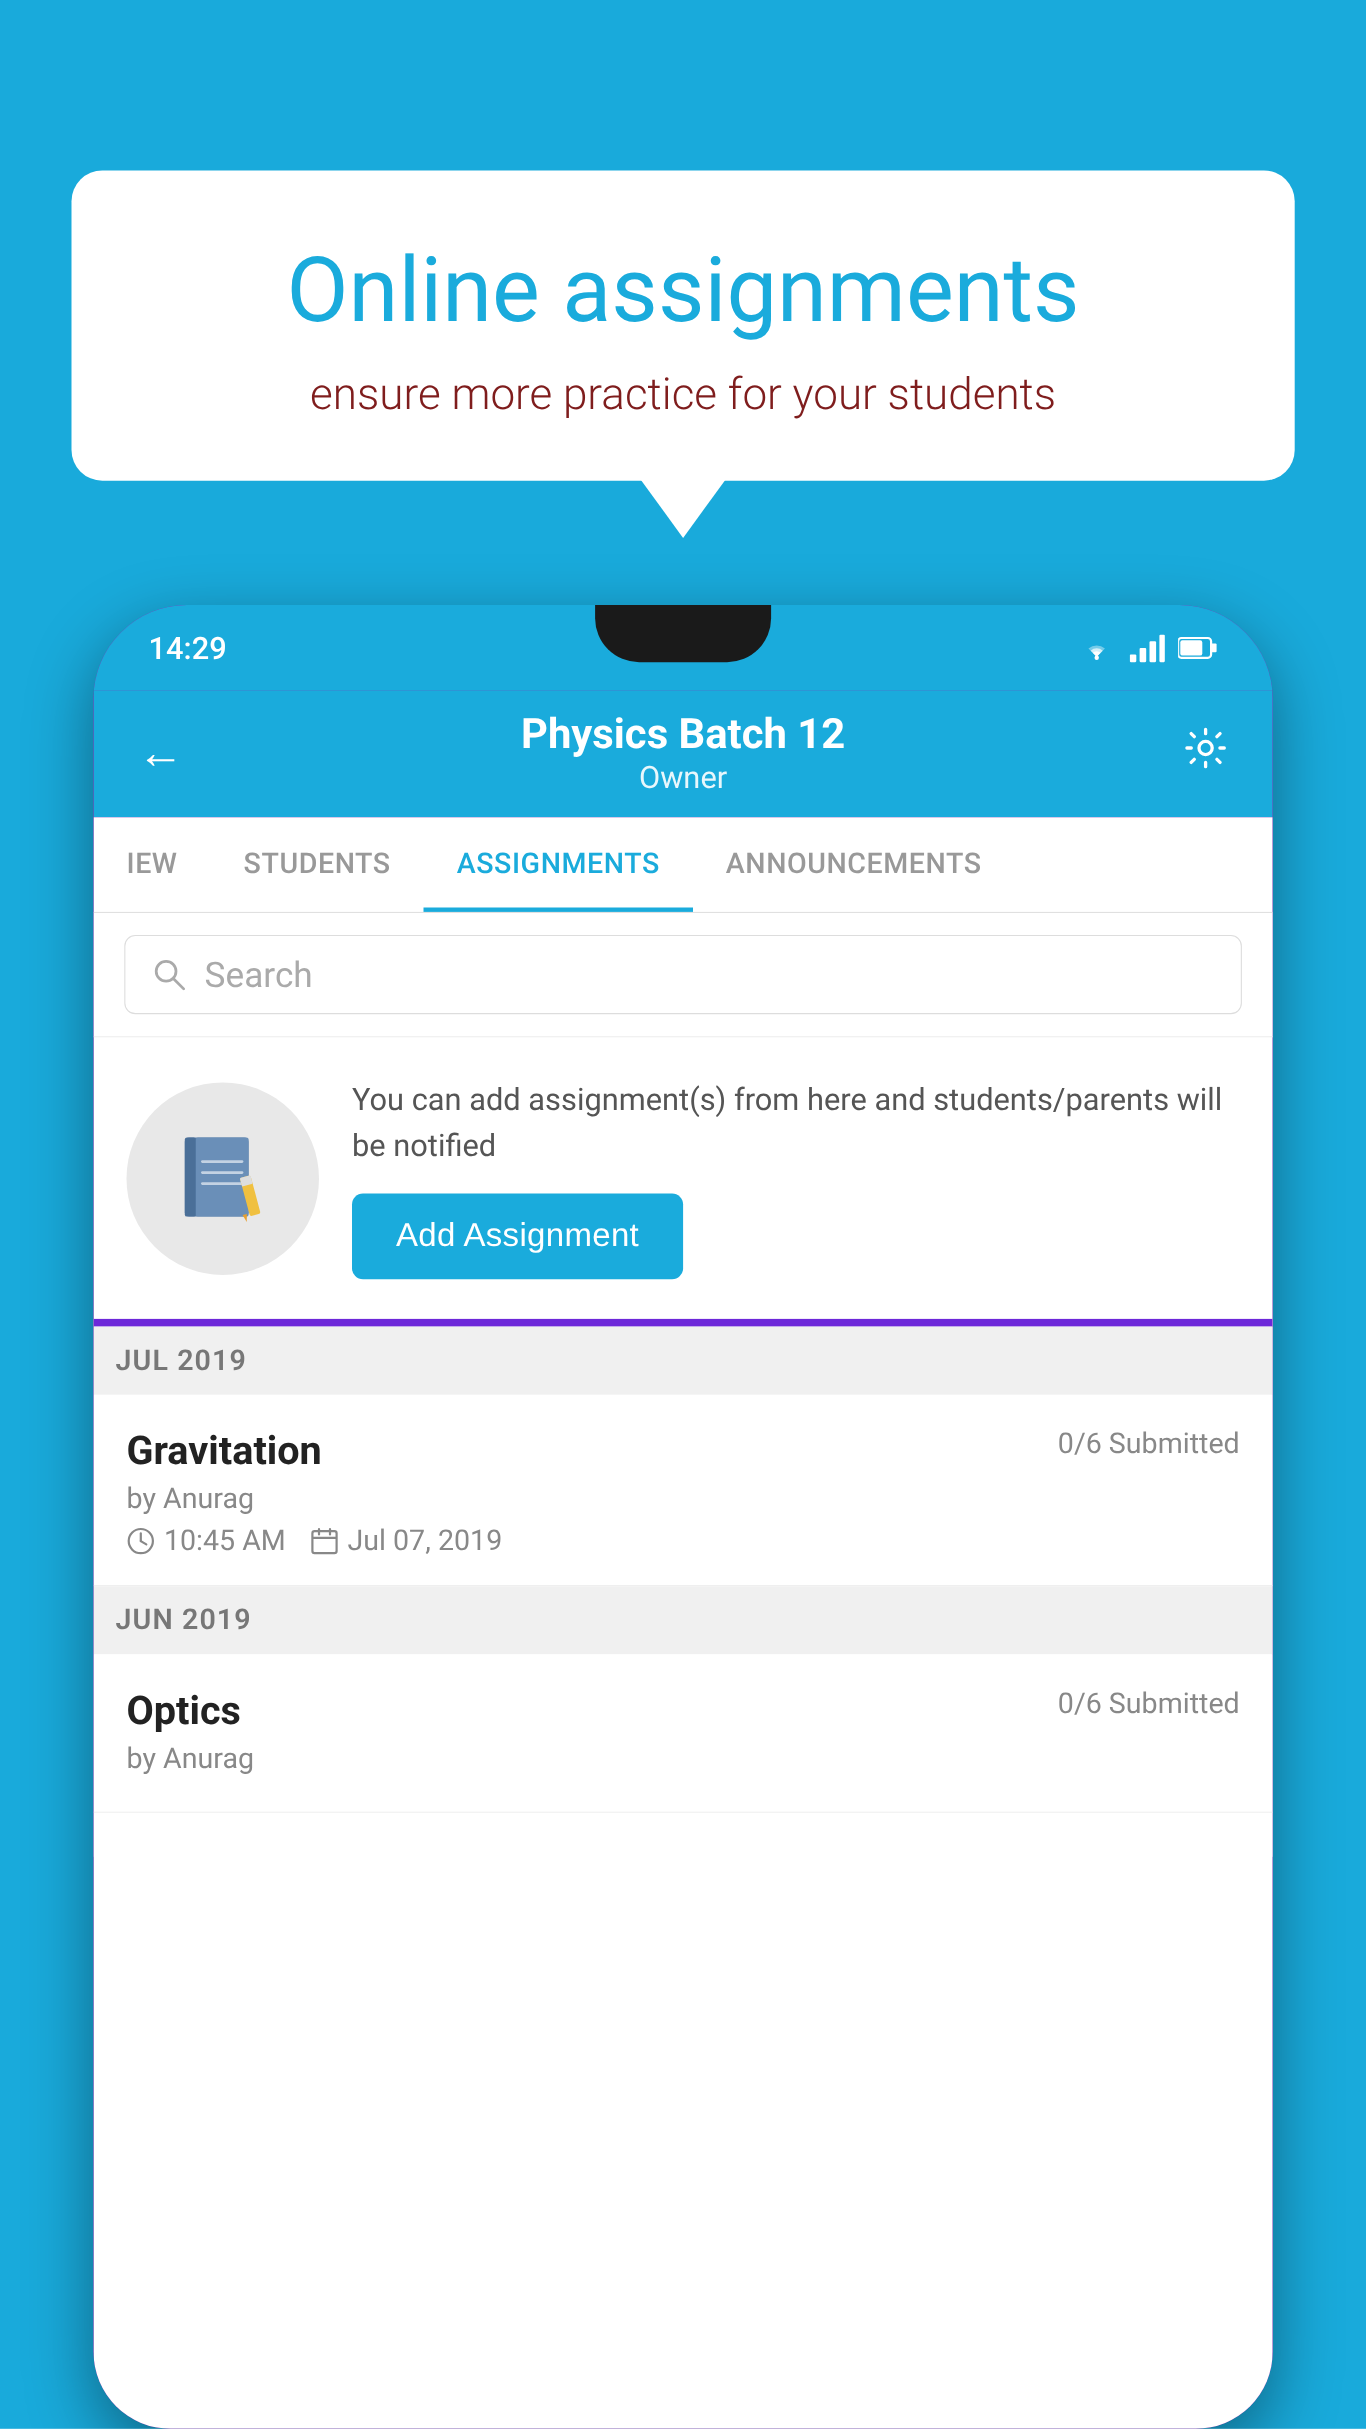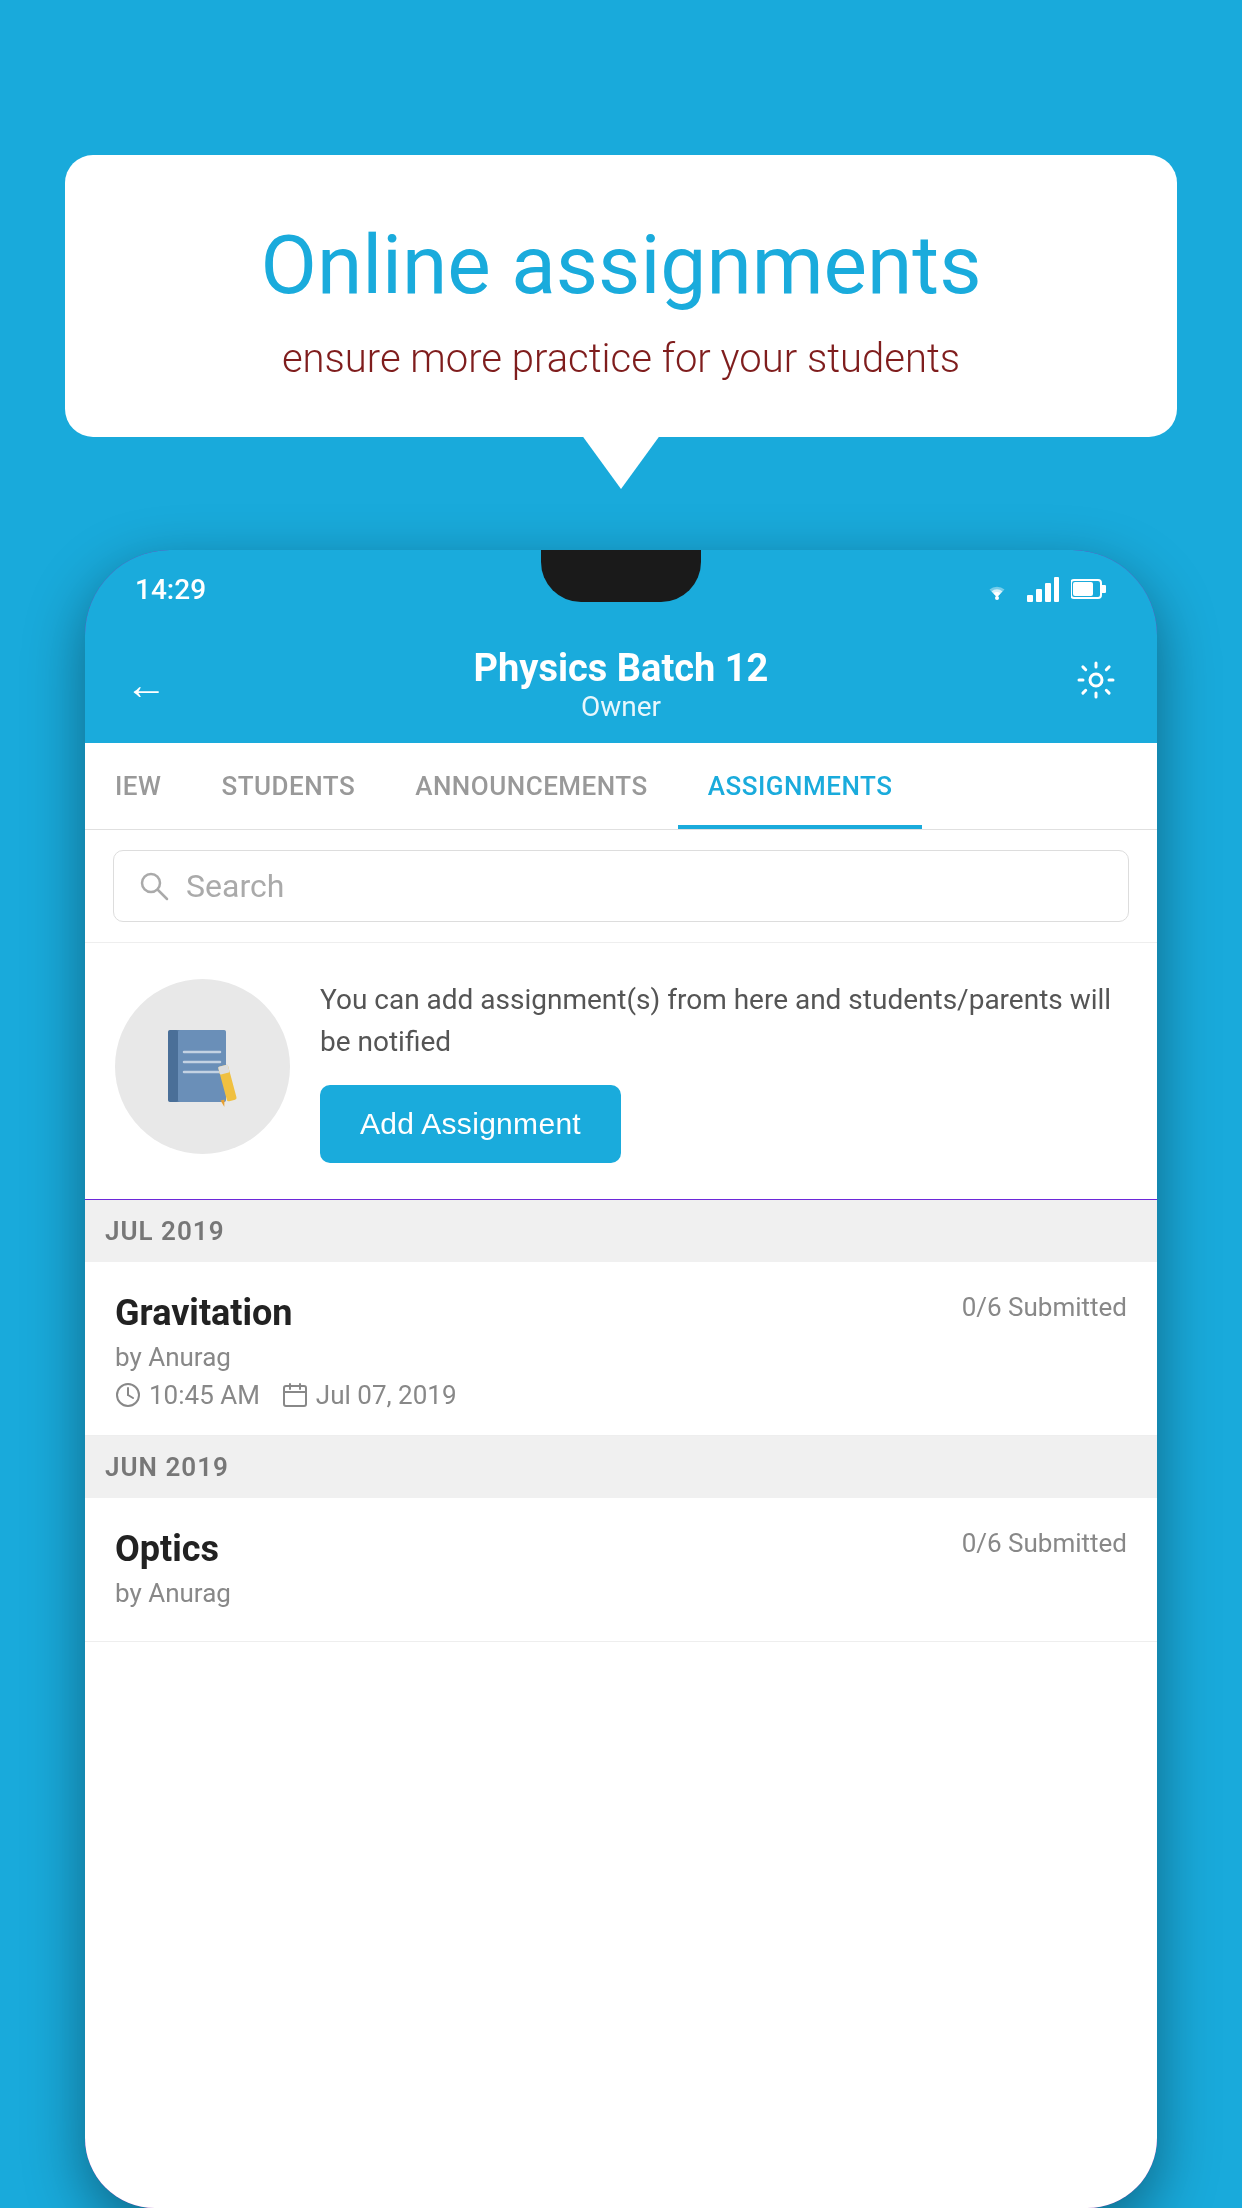--- a/index.html
+++ b/index.html
@@ -338,8 +338,8 @@
   <div class="tab-bar">
     <div class="tab-item">IEW</div>
     <div class="tab-item">STUDENTS</div>
+    <div class="tab-item active">ASSIGNMENTS</div>
     <div class="tab-item">ANNOUNCEMENTS</div>
-    <div class="tab-item active">ASSIGNMENTS</div>
   </div>
 
   <div class="phone-content">

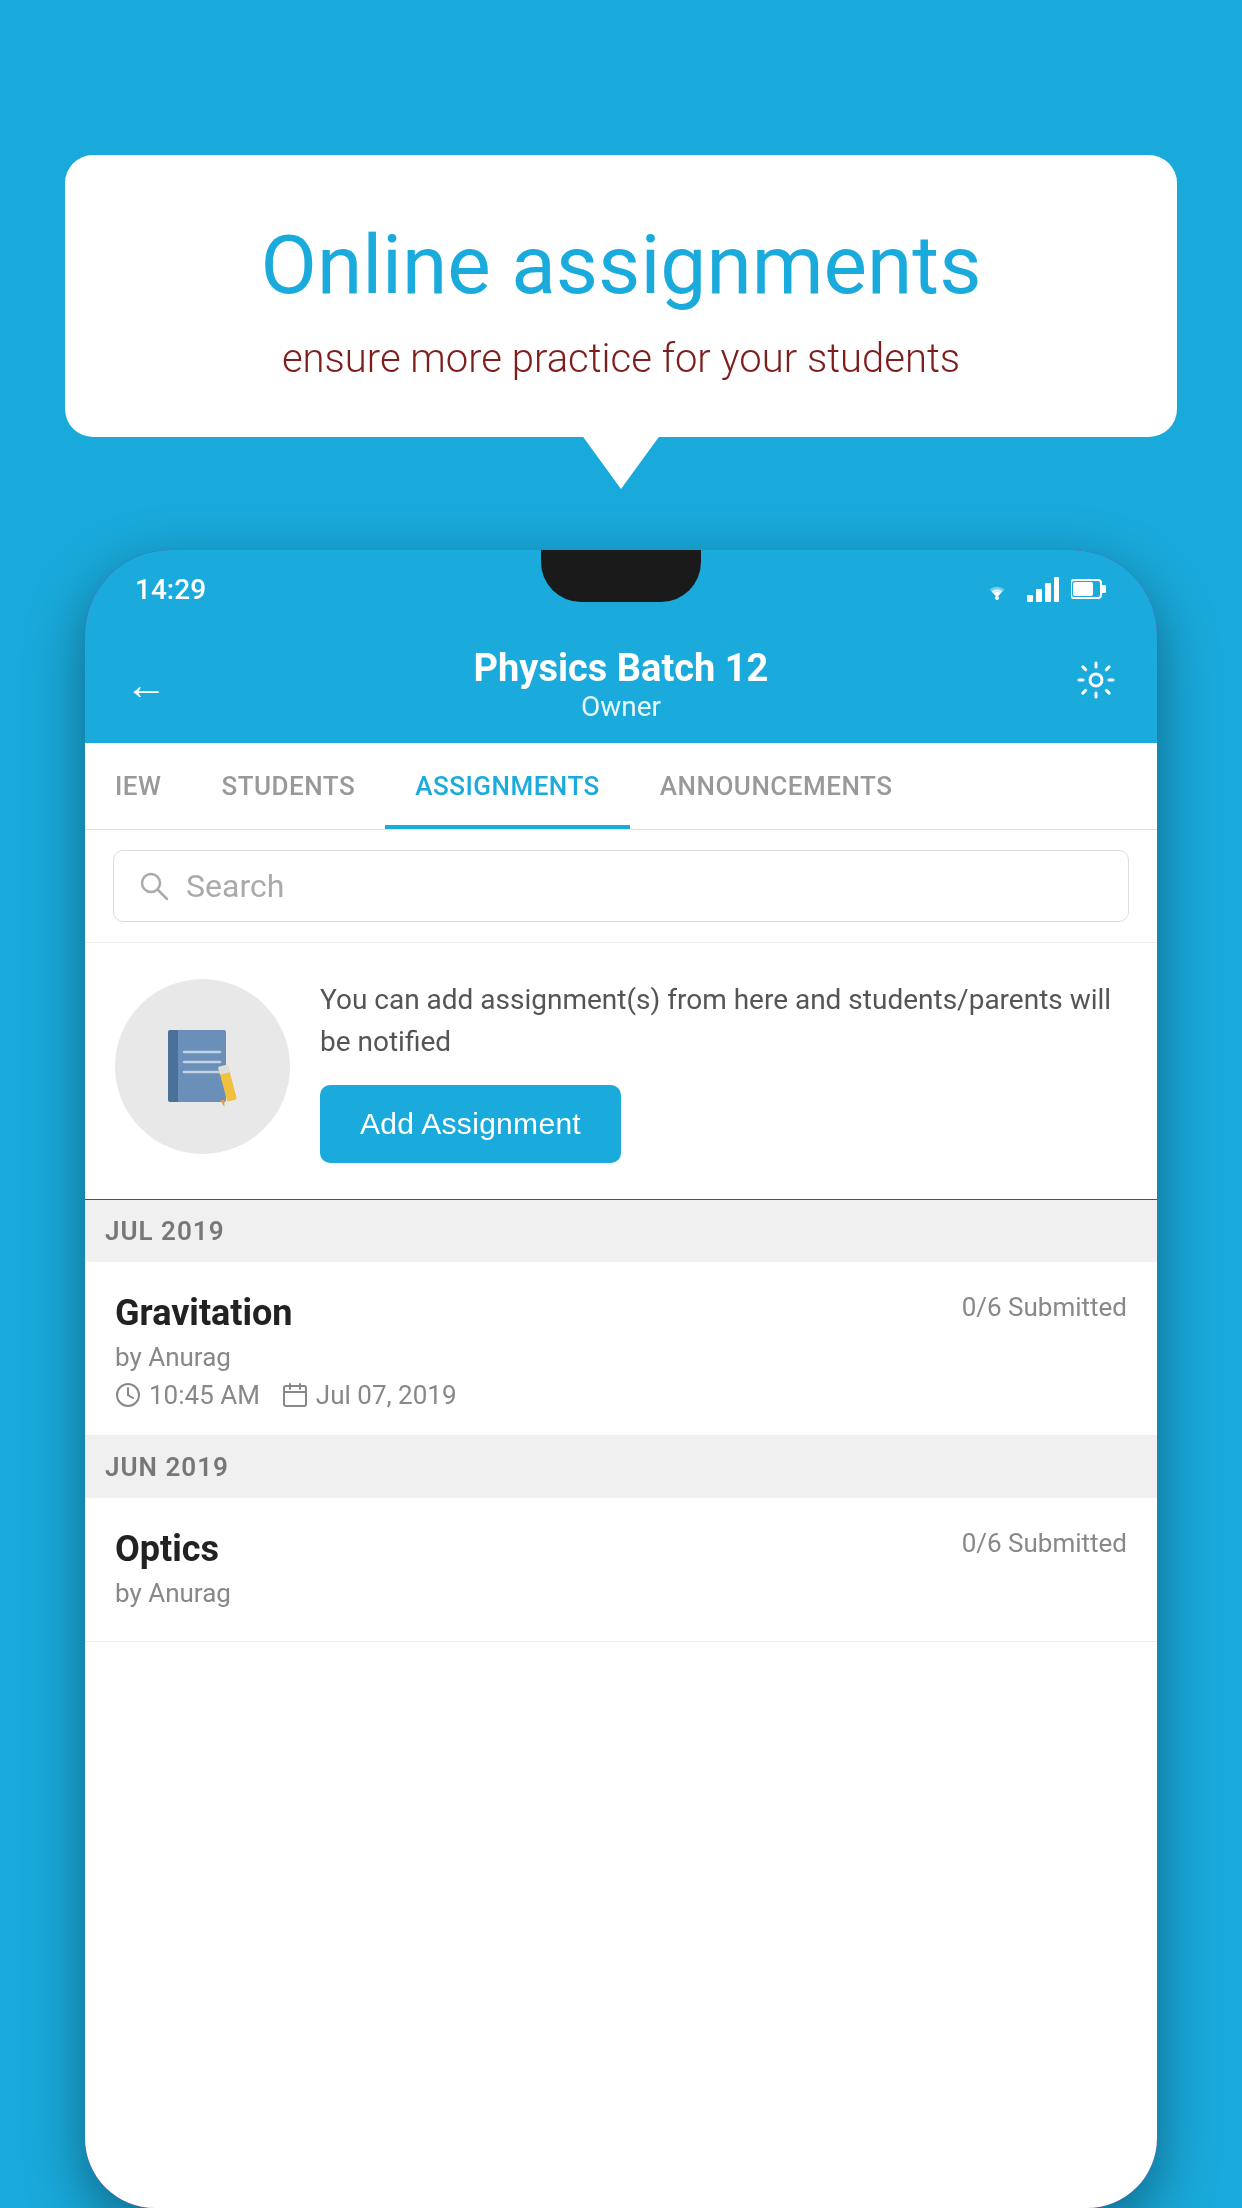--- a/index.html
+++ b/index.html
@@ -189,10 +189,10 @@
     
     .add-assignment-promo {
       display: flex;
-      align-items: flex-start;
+      align-items: center;
       padding: 36px 30px;
       gap: 30px;
-      border-bottom: 1px solid #6d28d9;
+      border-bottom: 7px solid #6d28d9;
     }
     .promo-icon-circle {
       width: 175px;

